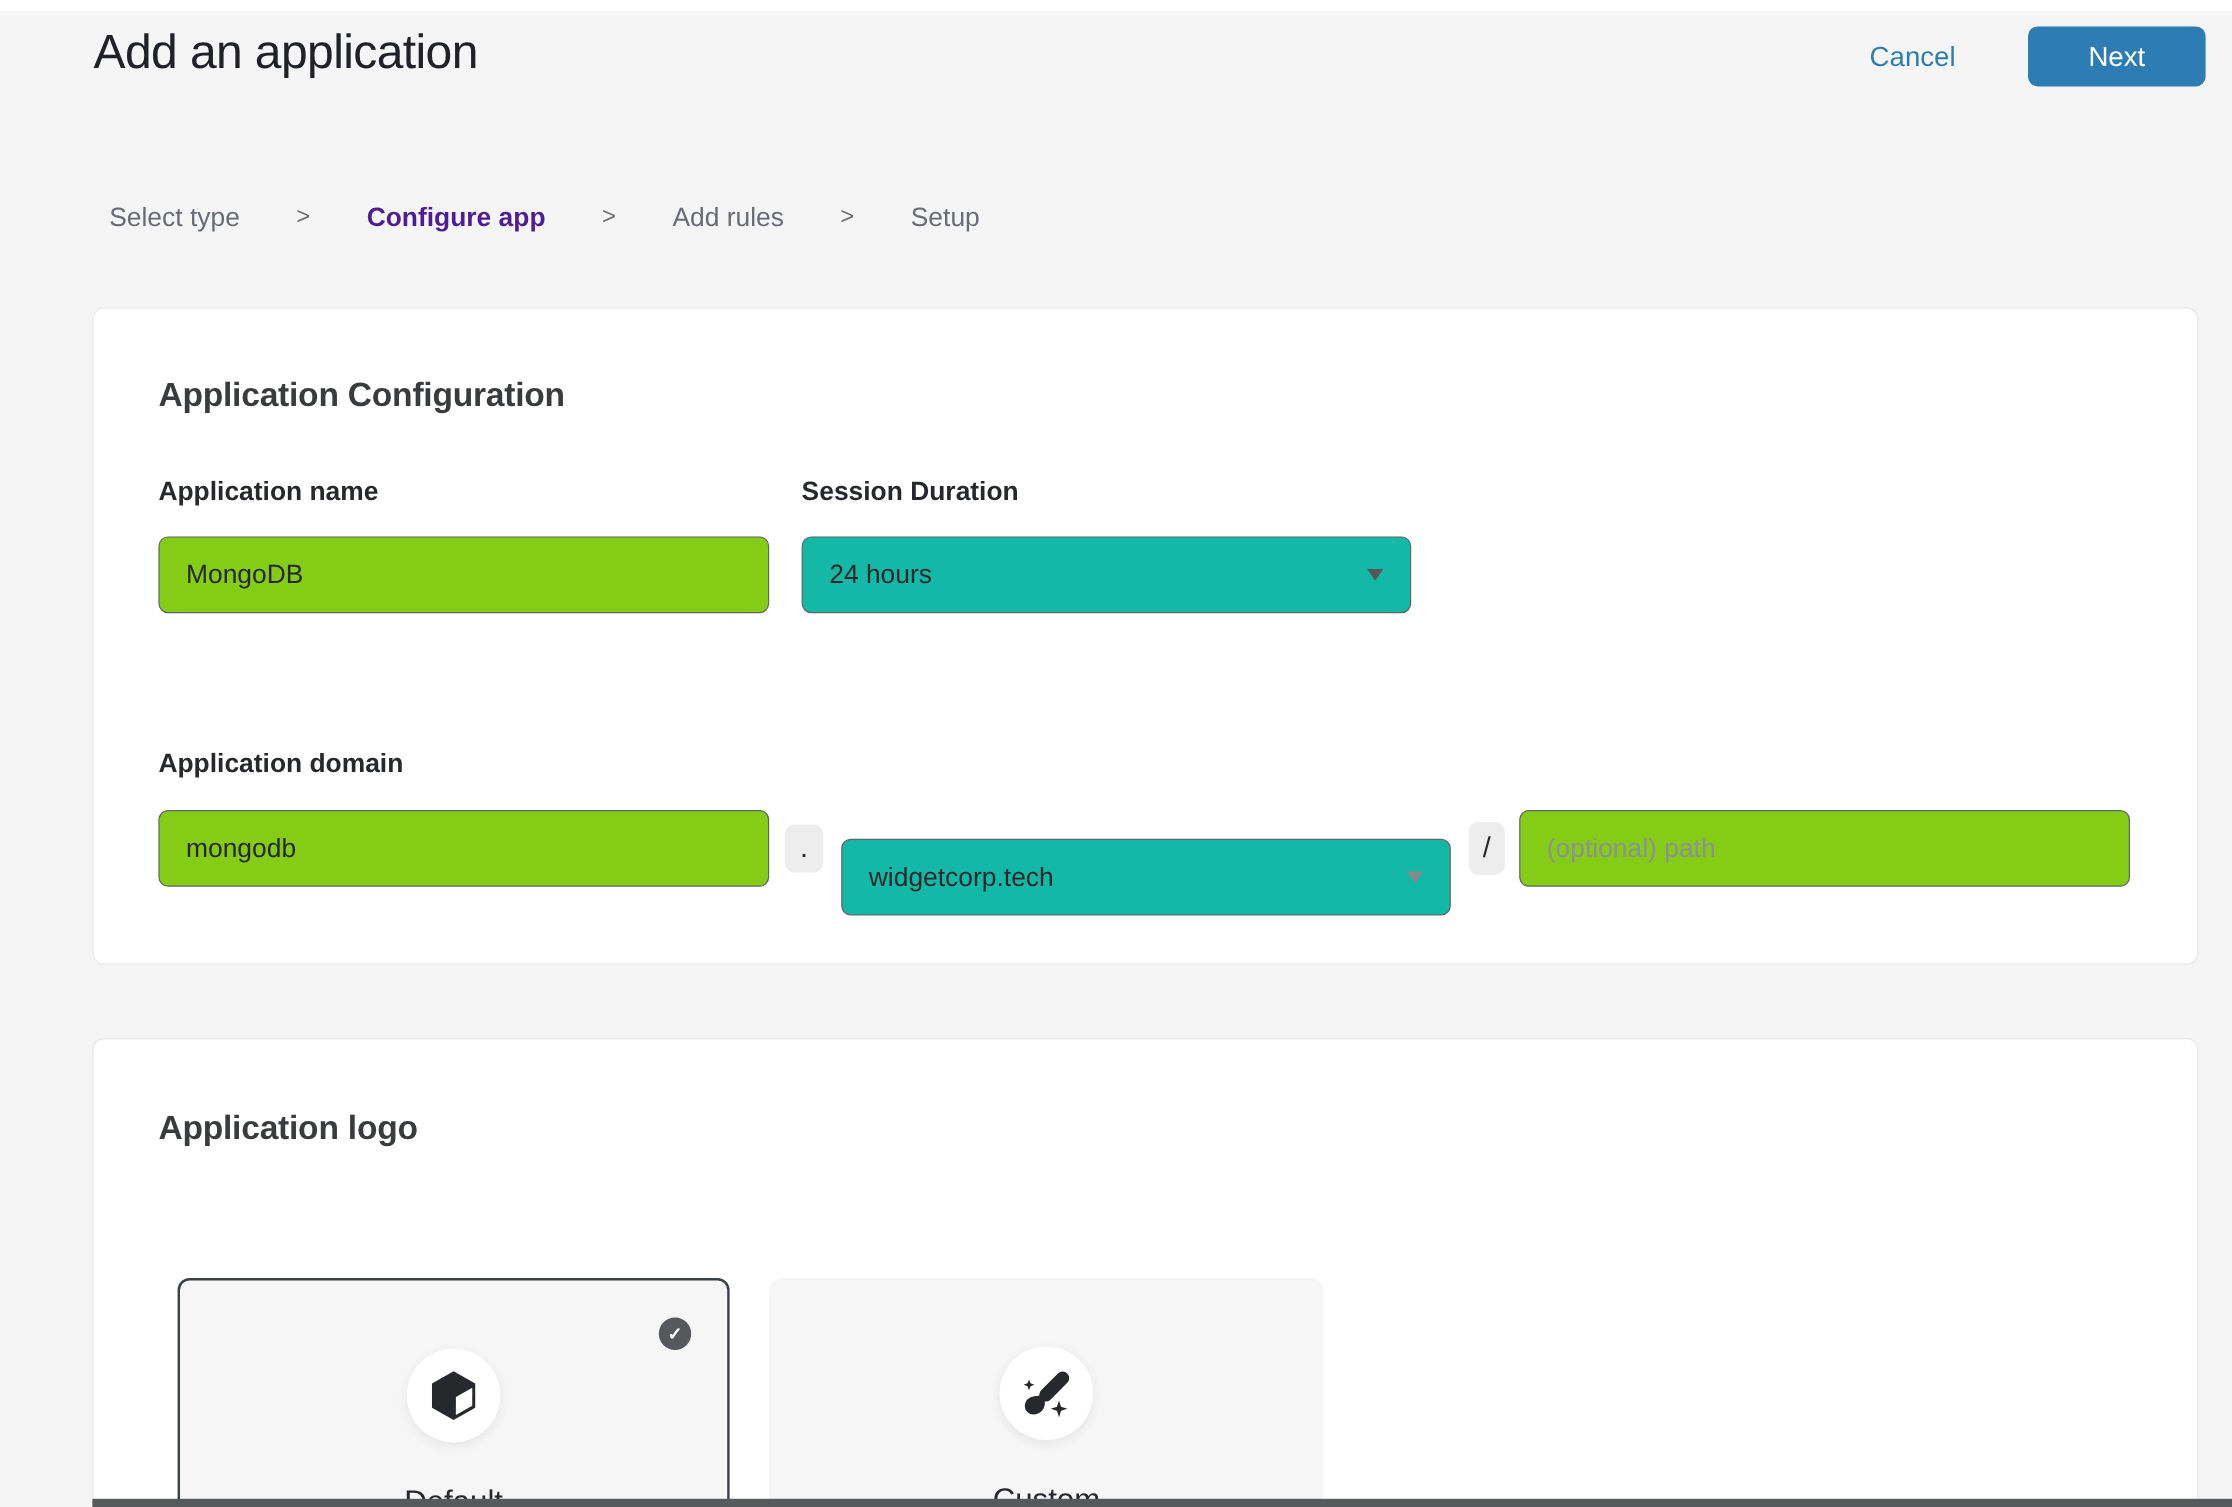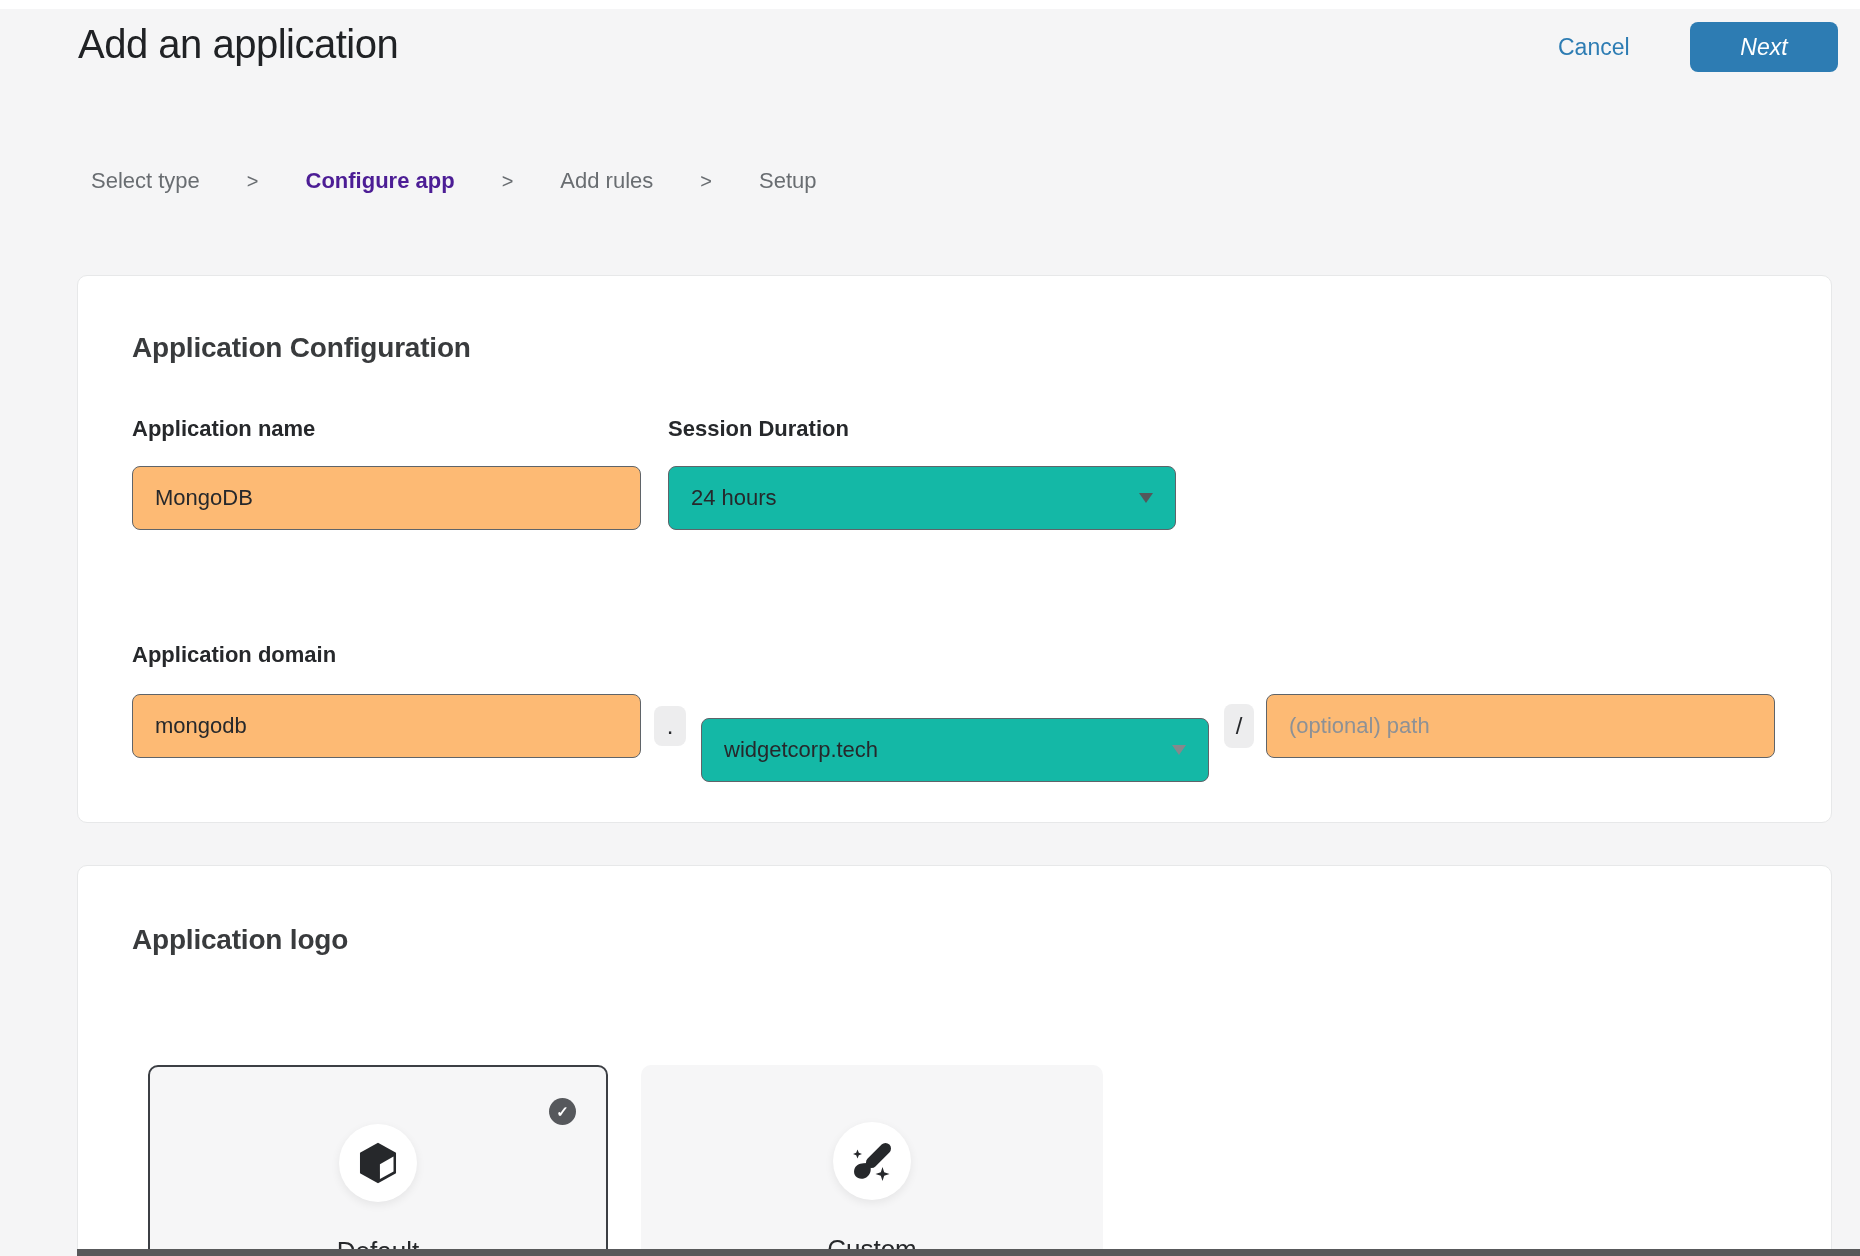--- a/index.html
+++ b/index.html
@@ -28,7 +28,7 @@
   .next-button {
     position: absolute; left: 1690px; top: 22px; width: 148px; height: 50px;
     background: #2d7cb3; color: #ffffff; font-size: 23px; border: none; border-radius: 8px;
-    cursor: pointer; font-family: inherit; font-style: italic;
+    cursor: pointer; font-family: inherit;
   }
 
   

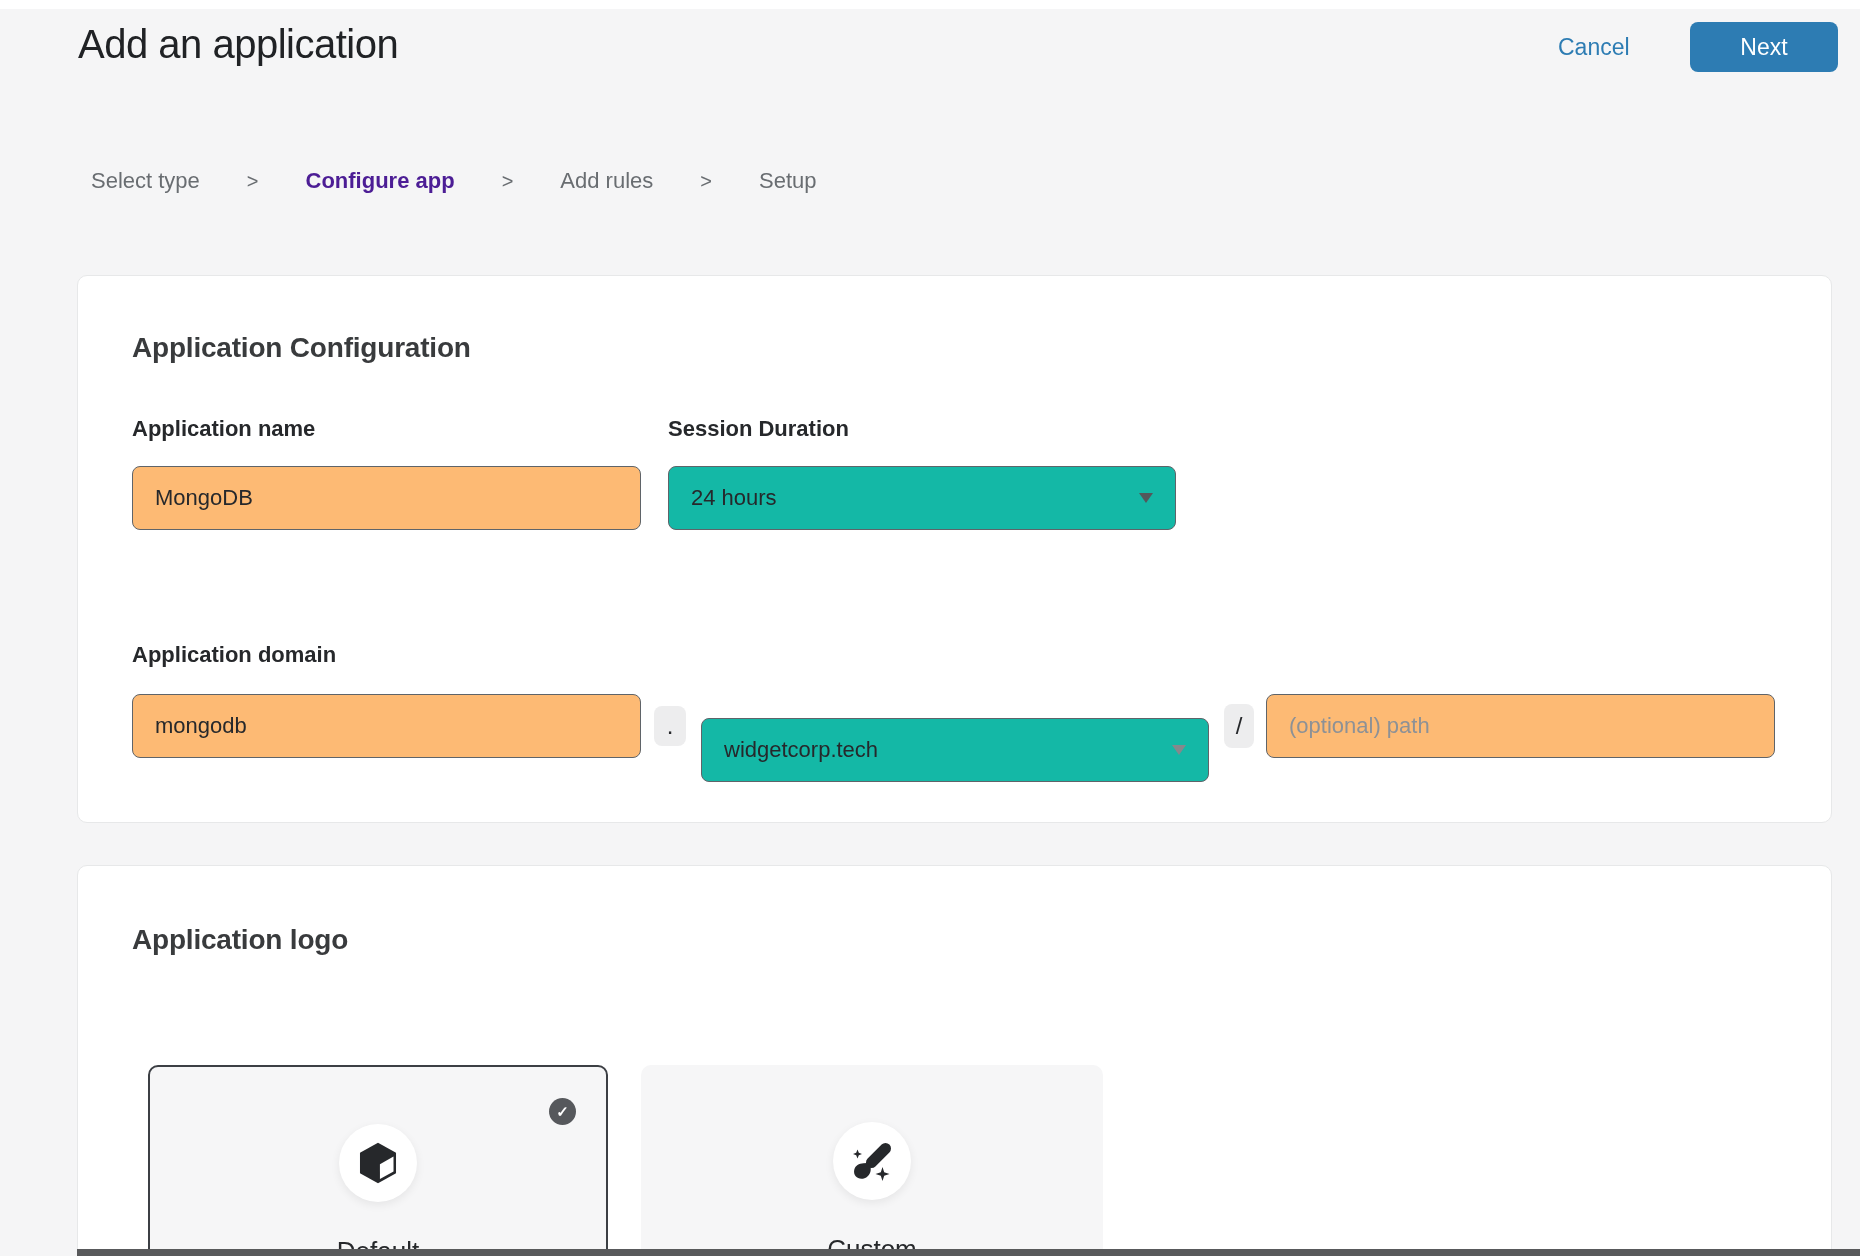--- a/index.html
+++ b/index.html
@@ -45,7 +45,7 @@
     position: absolute; left: 77px; width: 1755px;
     background: #ffffff; border: 1px solid #e7e8e9; border-radius: 10px;
   }
-  .card-config { top: 275px; height: 548px; }
+  .card-config { top: 256px; height: 548px; }
   .card-logo { top: 865px; height: 520px; }
 
   .card-heading {

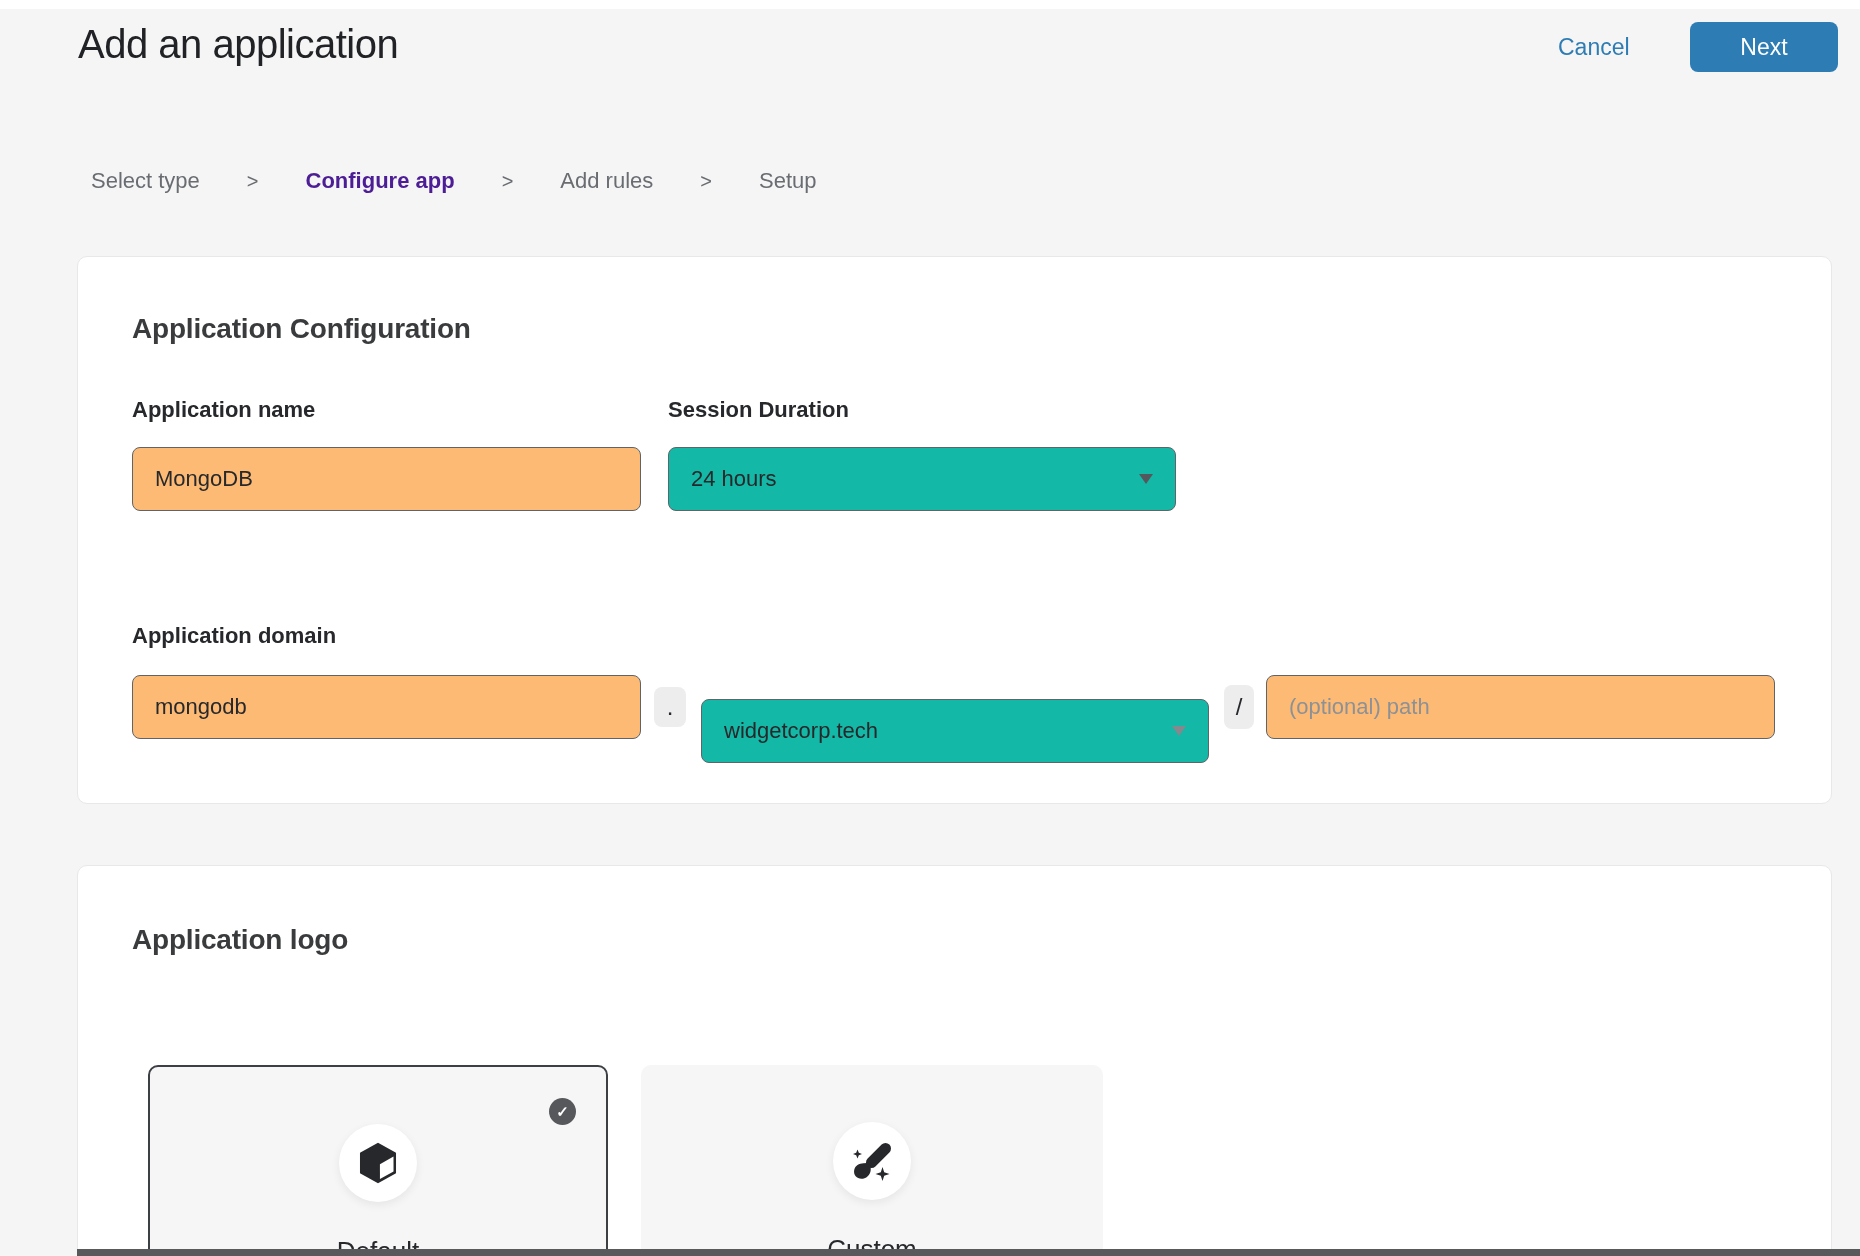--- a/index.html
+++ b/index.html
@@ -59,7 +59,7 @@
 
   .text-input {
     height: 64px; border: 1.5px solid #5f6469; border-radius: 8px;
-    font-size: 22px; color: #26282b; padding: 0 22px; background: #fdba74;
+    font-size: 22px; color: #26282b; padding: 0 22px; background: #84cc16;
     font-family: inherit; outline: none;
   }
   .text-input::placeholder { color: #8d9196; }

